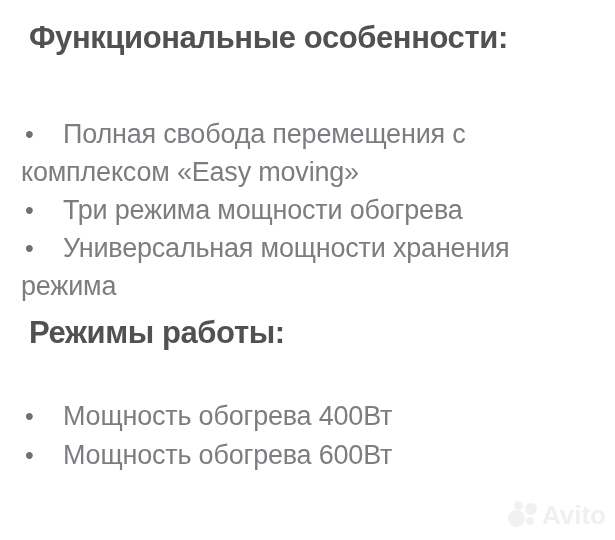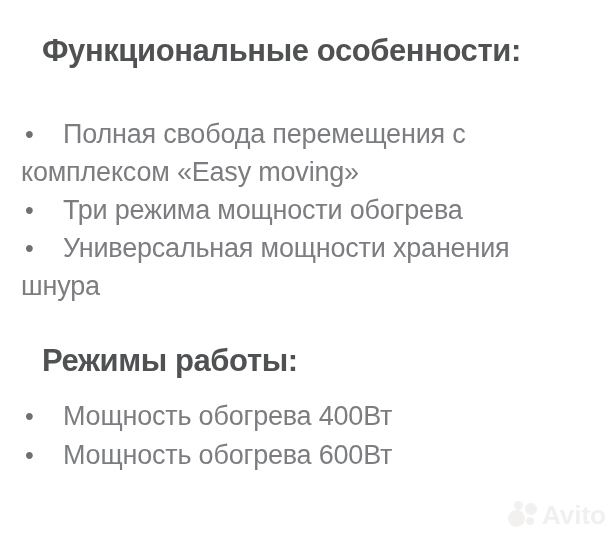--- a/index.html
+++ b/index.html
@@ -14,7 +14,7 @@
   .heading {
     position: absolute;
     left: 29px;
-    margin: 13px;
+    margin: 0;
     font-size: 31px;
     font-weight: bold;
     letter-spacing: -0.4px;

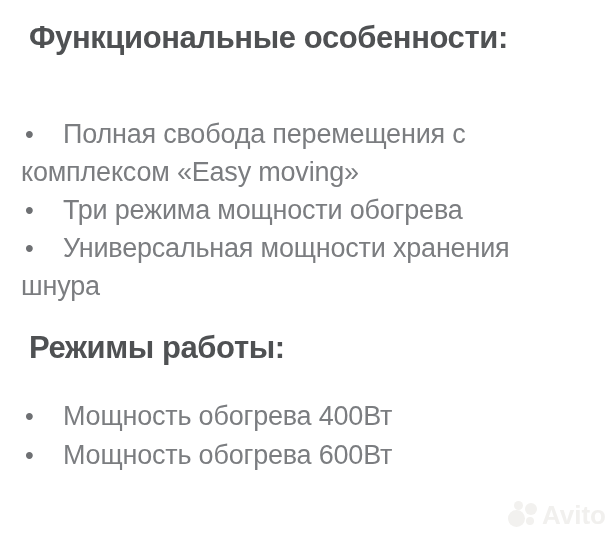--- a/index.html
+++ b/index.html
@@ -96,7 +96,7 @@
       <span class="bullet">•</span><span>Универсальная мощности хранения</span>
     </div>
     <div class="line">
-      <span>шнура</span>
+      <span>режима</span>
     </div>
   </div>
 

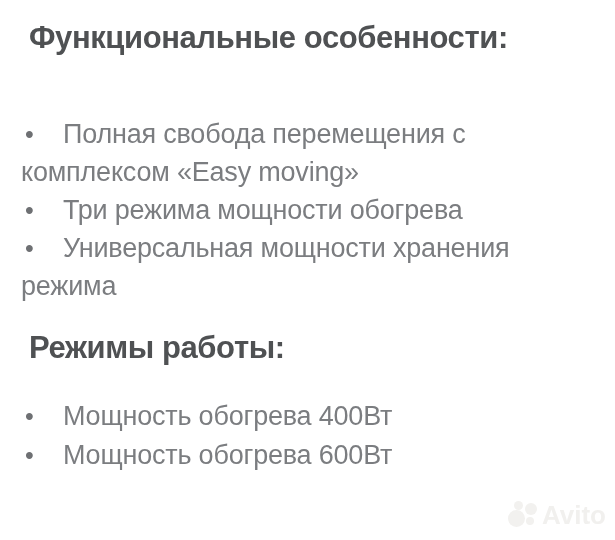--- a/index.html
+++ b/index.html
@@ -22,7 +22,7 @@
     white-space: nowrap;
   }
   #heading-1 { top: 20px; }
-  #heading-2 { top: 330px; text-align: right; }
+  #heading-2 { top: 315px; text-align: right; }
   .list {
     position: absolute;
     left: 21px;

